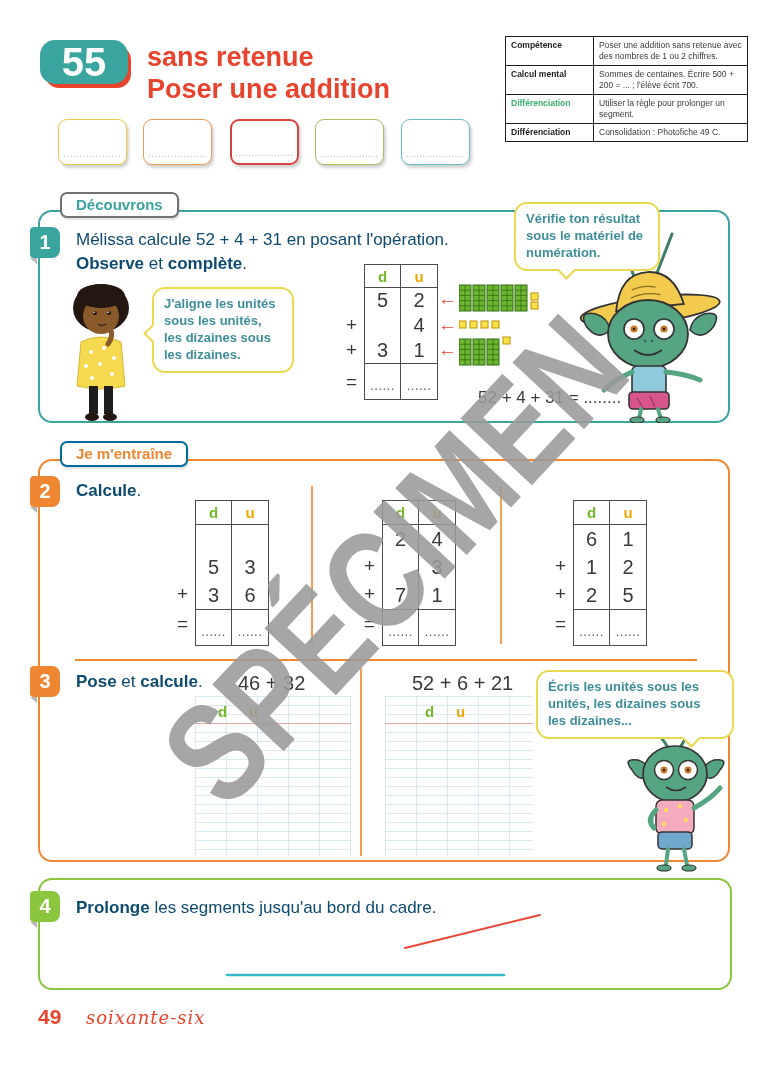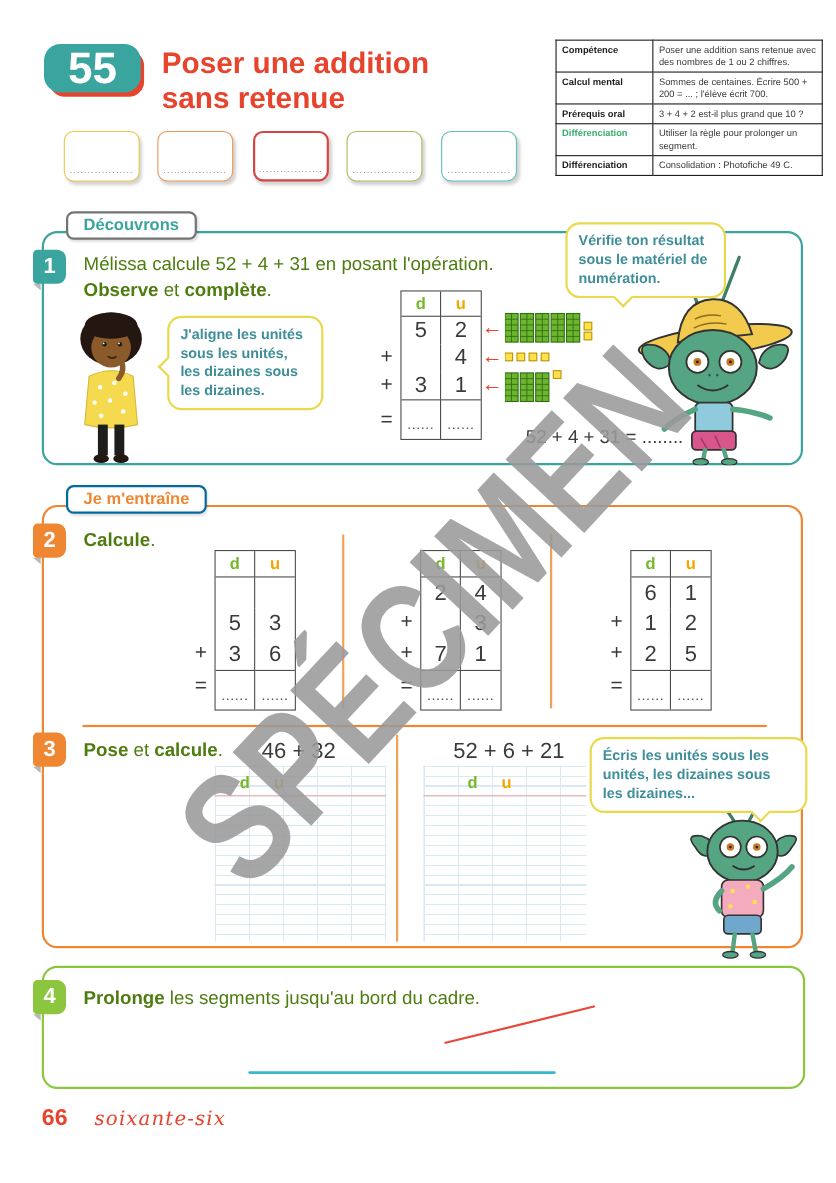--- a/index.html
+++ b/index.html
@@ -98,8 +98,8 @@
 
   <div class="lesson-badge">55</div>
   <div class="page-title">
+    <div>sans retenue</div>
     <div>Poser une addition</div>
-    <div>sans retenue</div>
   </div>
 
   <table class="info-table">

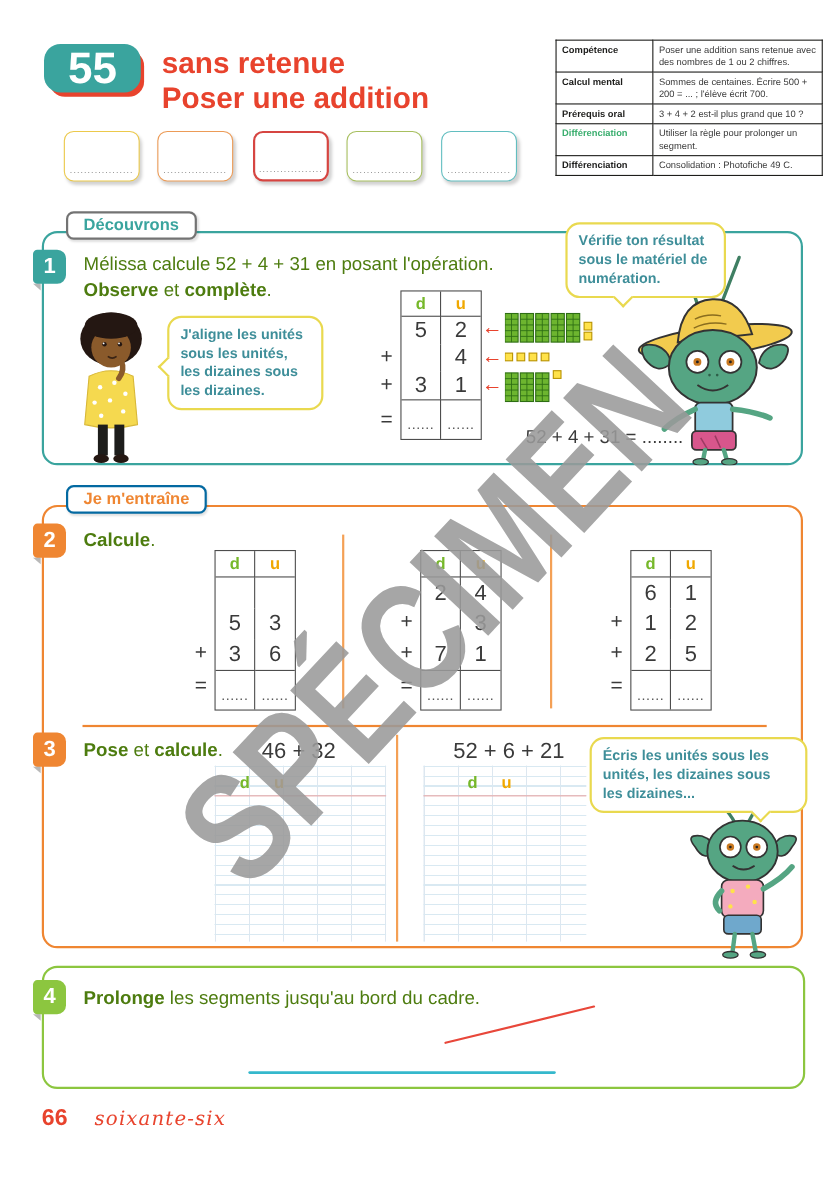--- a/index.html
+++ b/index.html
@@ -111,10 +111,6 @@
     <tr>
       <td class="lbl">Calcul mental</td>
       <td class="val">Sommes de centaines. Écrire 500 + 200 = ... ; l'élève écrit 700.</td>
-        </tr>
-    <tr>
-      <td class="lbl">Prérequis oral</td>
-      <td class="val">3 + 4 + 2 est-il plus grand que 10 ?</td>
         </tr>
     <tr>
       <td class="lbl green">Différenciation</td>

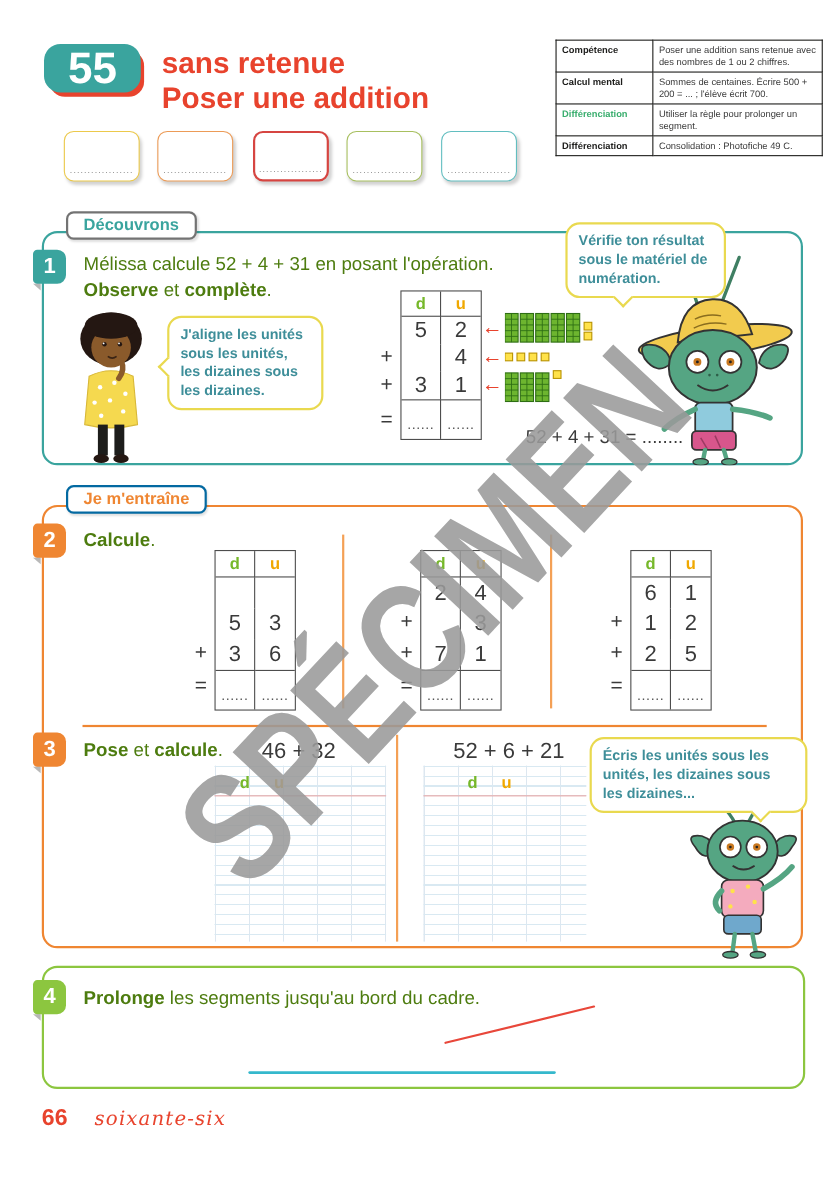--- a/index.html
+++ b/index.html
@@ -36,7 +36,7 @@
     border-left:7px solid transparent; border-top:6px solid rgba(0,0,0,.28); }
 
   
-  .tline { position:absolute; font-size:17px; color:#4d7c0f;text-align:right; }
+  .tline { position:absolute; font-size:17px; color:#0c4a6e;text-align:right; }
   .b { font-weight:bold; }
 
   

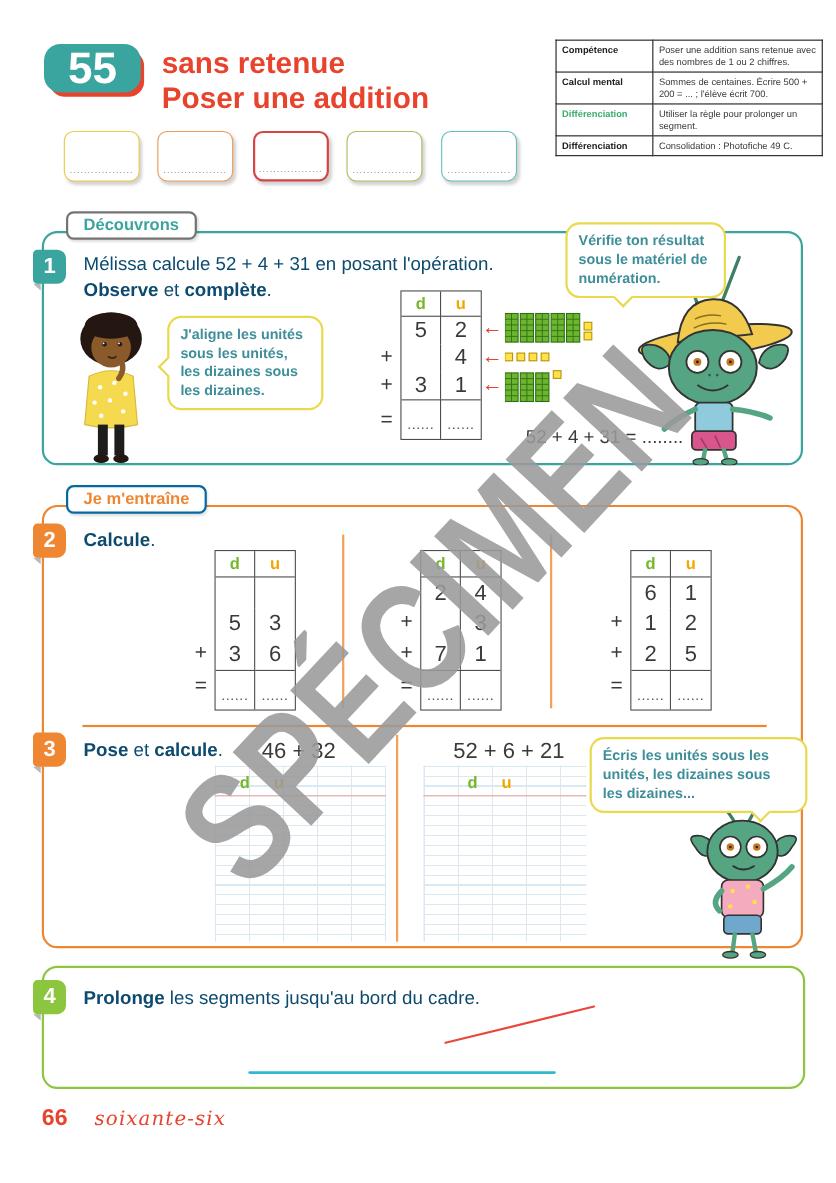--- a/index.html
+++ b/index.html
@@ -401,7 +401,7 @@
     <line x1="27" y1="70" x2="304" y2="70" stroke="#35b8cc" stroke-width="2.5" stroke-linecap="round"></line>
   </svg>
 
-  <div class="footer-num">66</div>
+  <div class="footer-num">49</div>
   <div class="footer-word">soixante-six</div>
 
   <div class="watermark">SPÉCIMEN</div>

